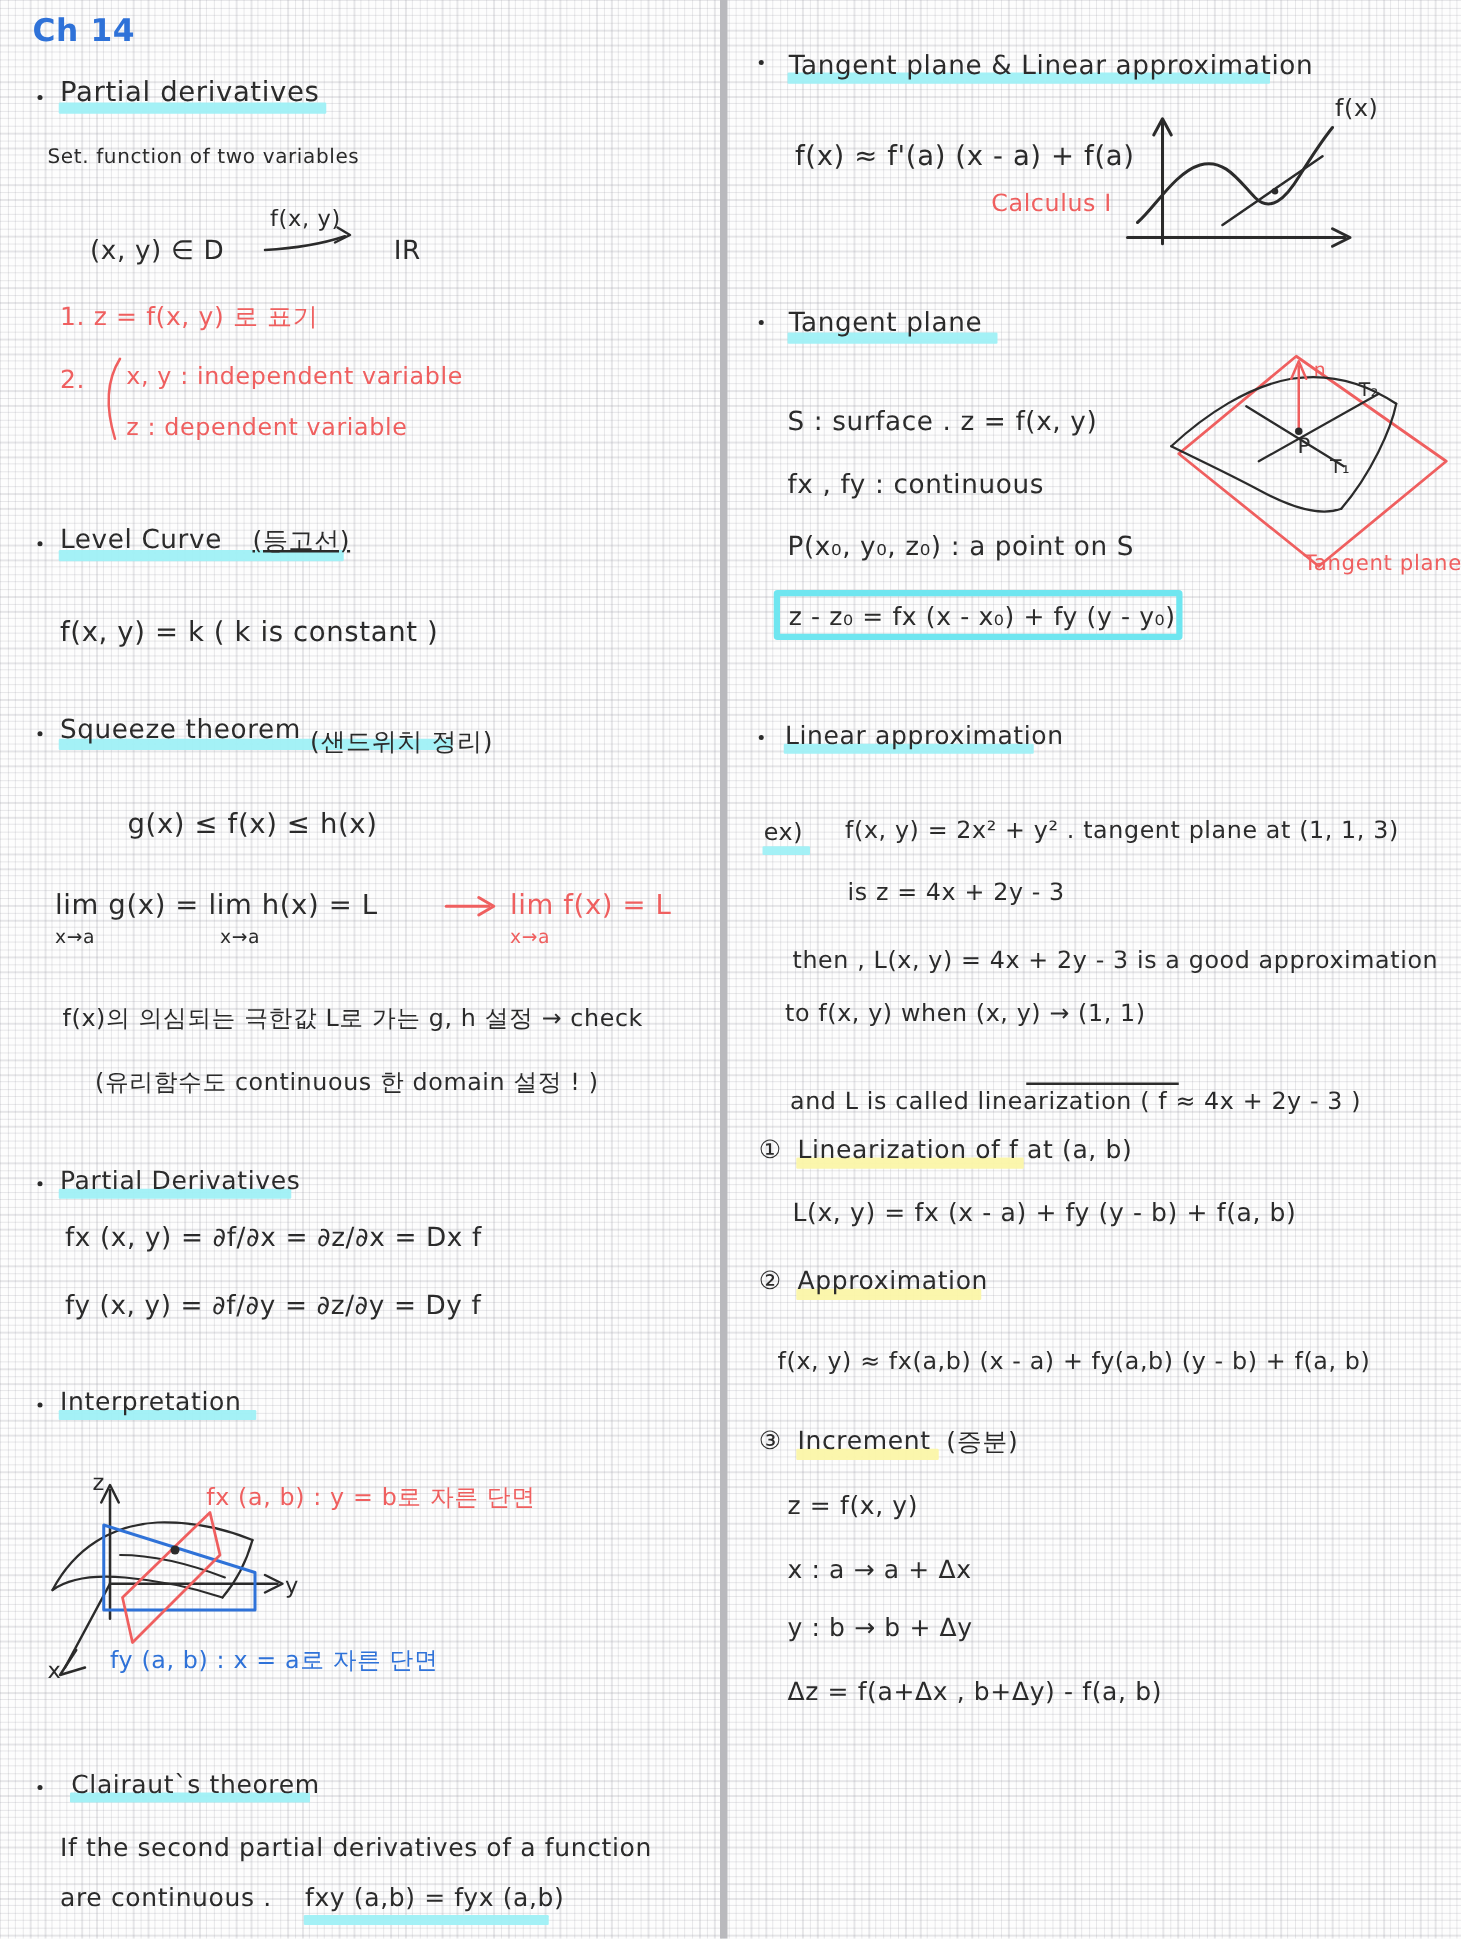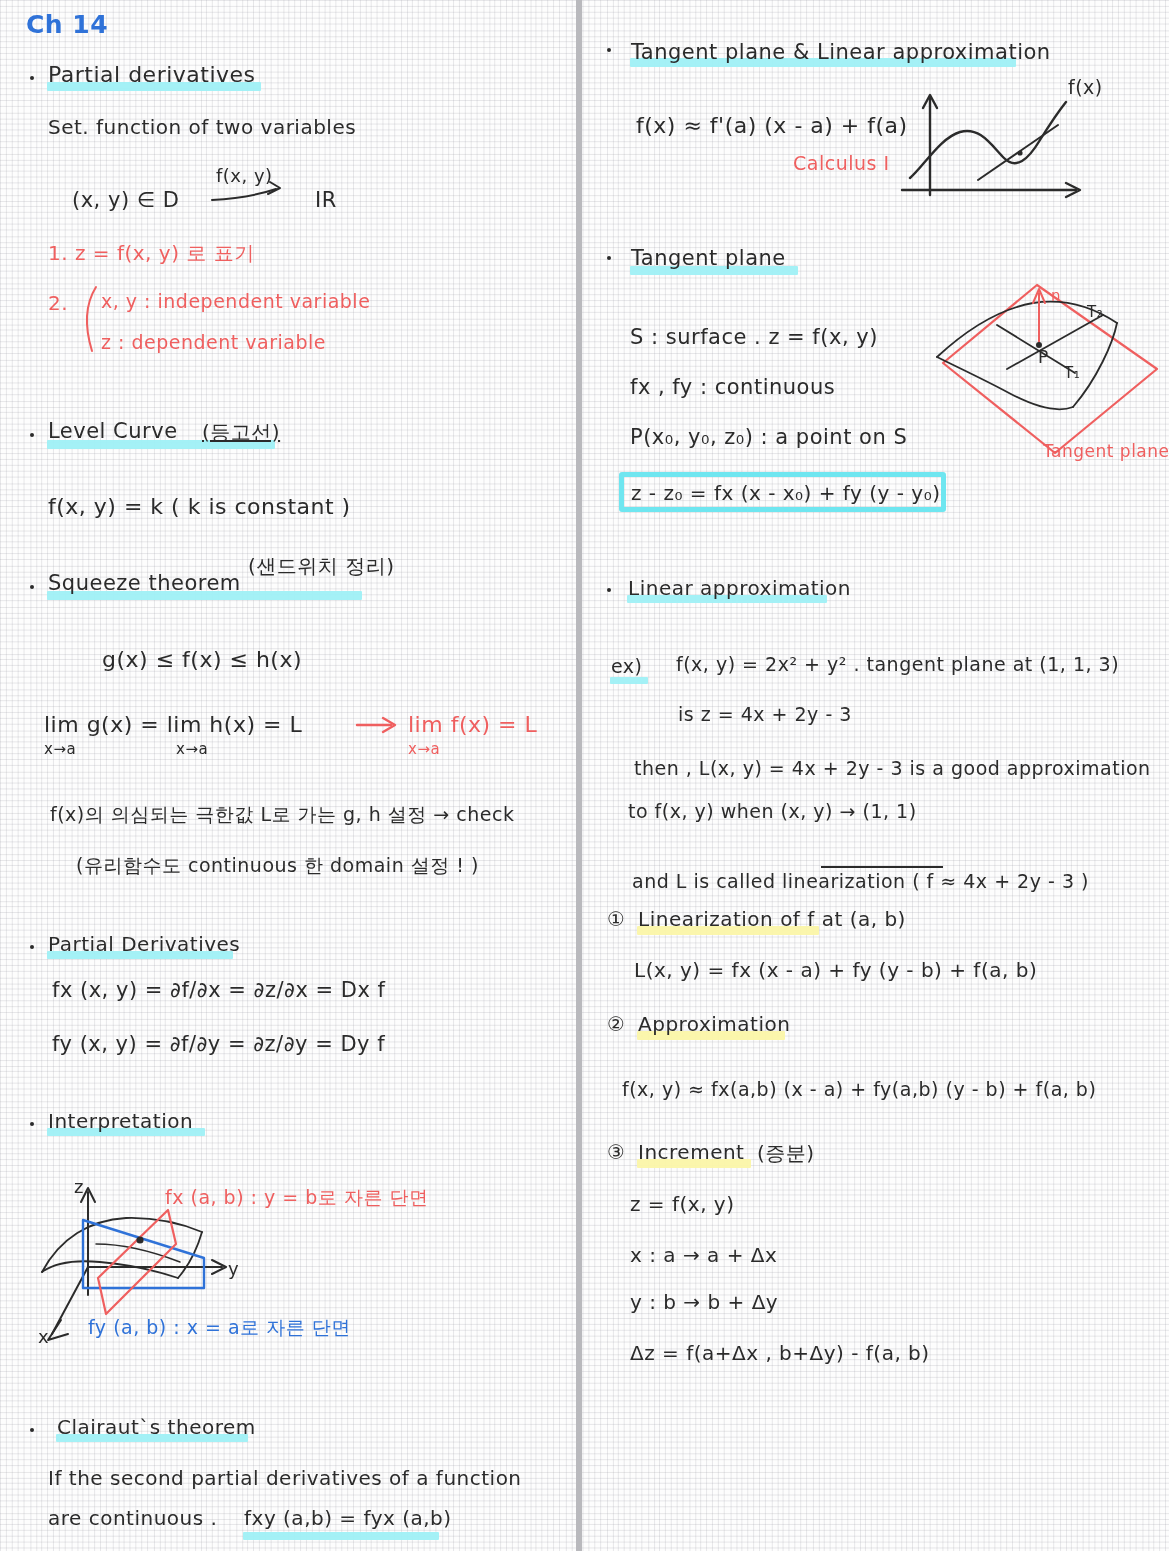--- a/index.html
+++ b/index.html
@@ -121,7 +121,7 @@
 <div class="hl-cyan" style="left:47px; top:82px; width:214px; height:9px;"></div>
 <div class="txt hw" style="left:48px; top:62px; font-size:22px;">Partial  derivatives</div>
 
-<div class="txt hw" style="left:48px; top:115px; font-size:20px;">Set.  function  of  two  variables</div>
+<div class="txt hw" style="left:38px; top:115px; font-size:16px;">Set.  function  of  two  variables</div>
 
 <div class="txt hw" style="left:72px; top:188px; font-size:21px;">(x, y)  ∈ D</div>
 <div class="txt hw" style="left:216px; top:165px; font-size:18px;">f(x, y)</div>

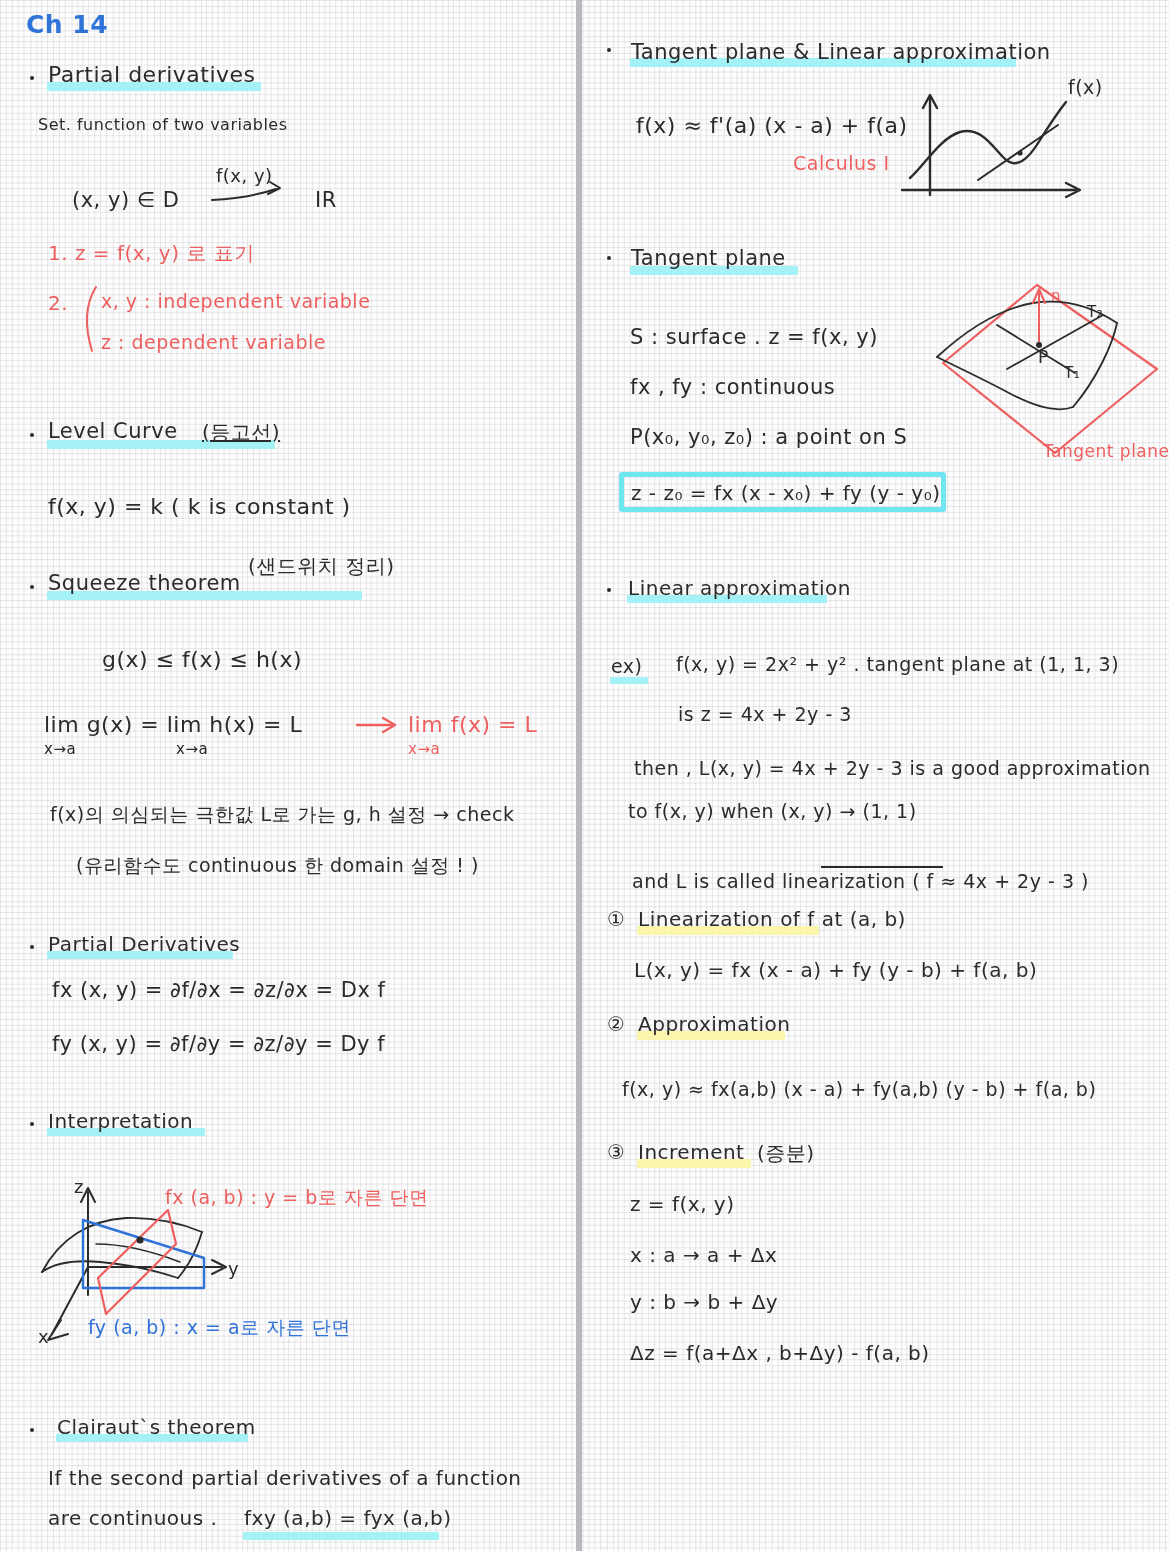--- a/index.html
+++ b/index.html
@@ -149,7 +149,7 @@
 <div class="bullet" style="left:30px; top:585px;"></div>
 <div class="hl-cyan" style="left:47px; top:591px; width:315px; height:9px;"></div>
 <div class="txt hw" style="left:48px; top:571px; font-size:21px;">Squeeze  theorem</div>
-<div class="txt hw" style="left:248px; top:553px; font-size:20px;">(샌드위치 정리)</div>
+<div class="txt hw" style="left:248px; top:580px; font-size:20px;">(샌드위치 정리)</div>
 
 <div class="txt hw" style="left:62px; top:647px; font-size:22px;margin-left:40px;">g(x)  ≤  f(x)  ≤  h(x)</div>
 

